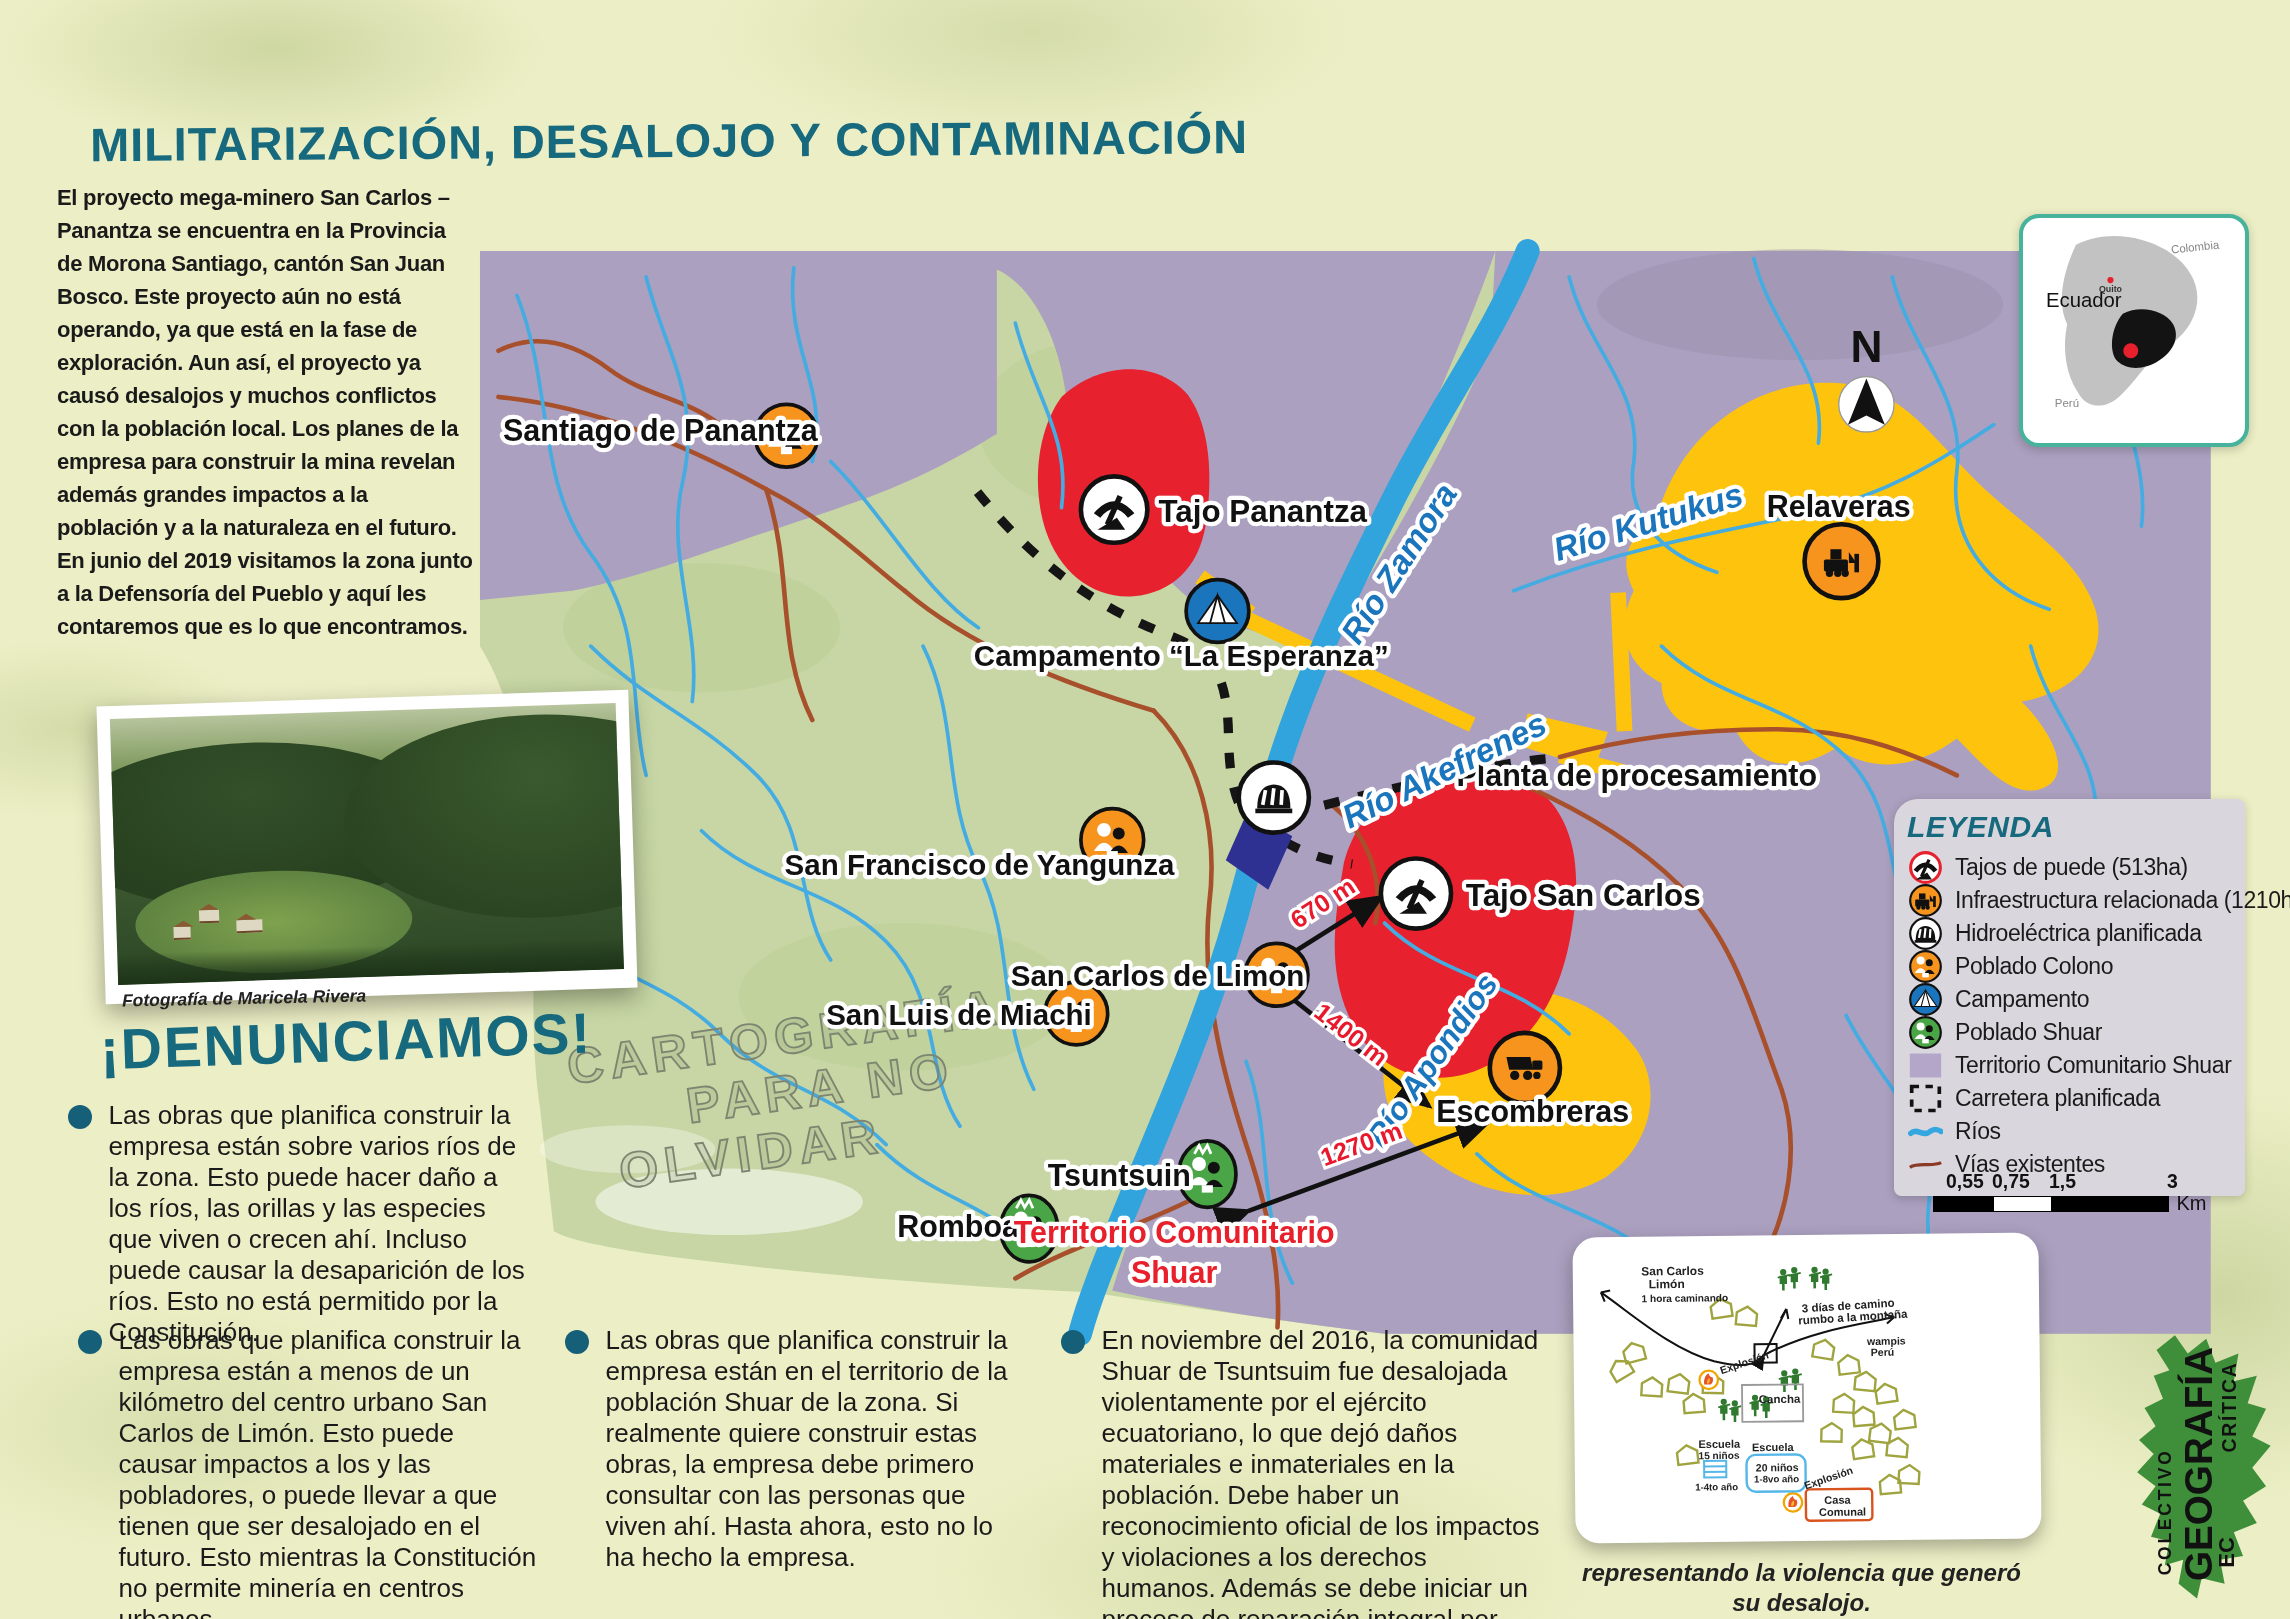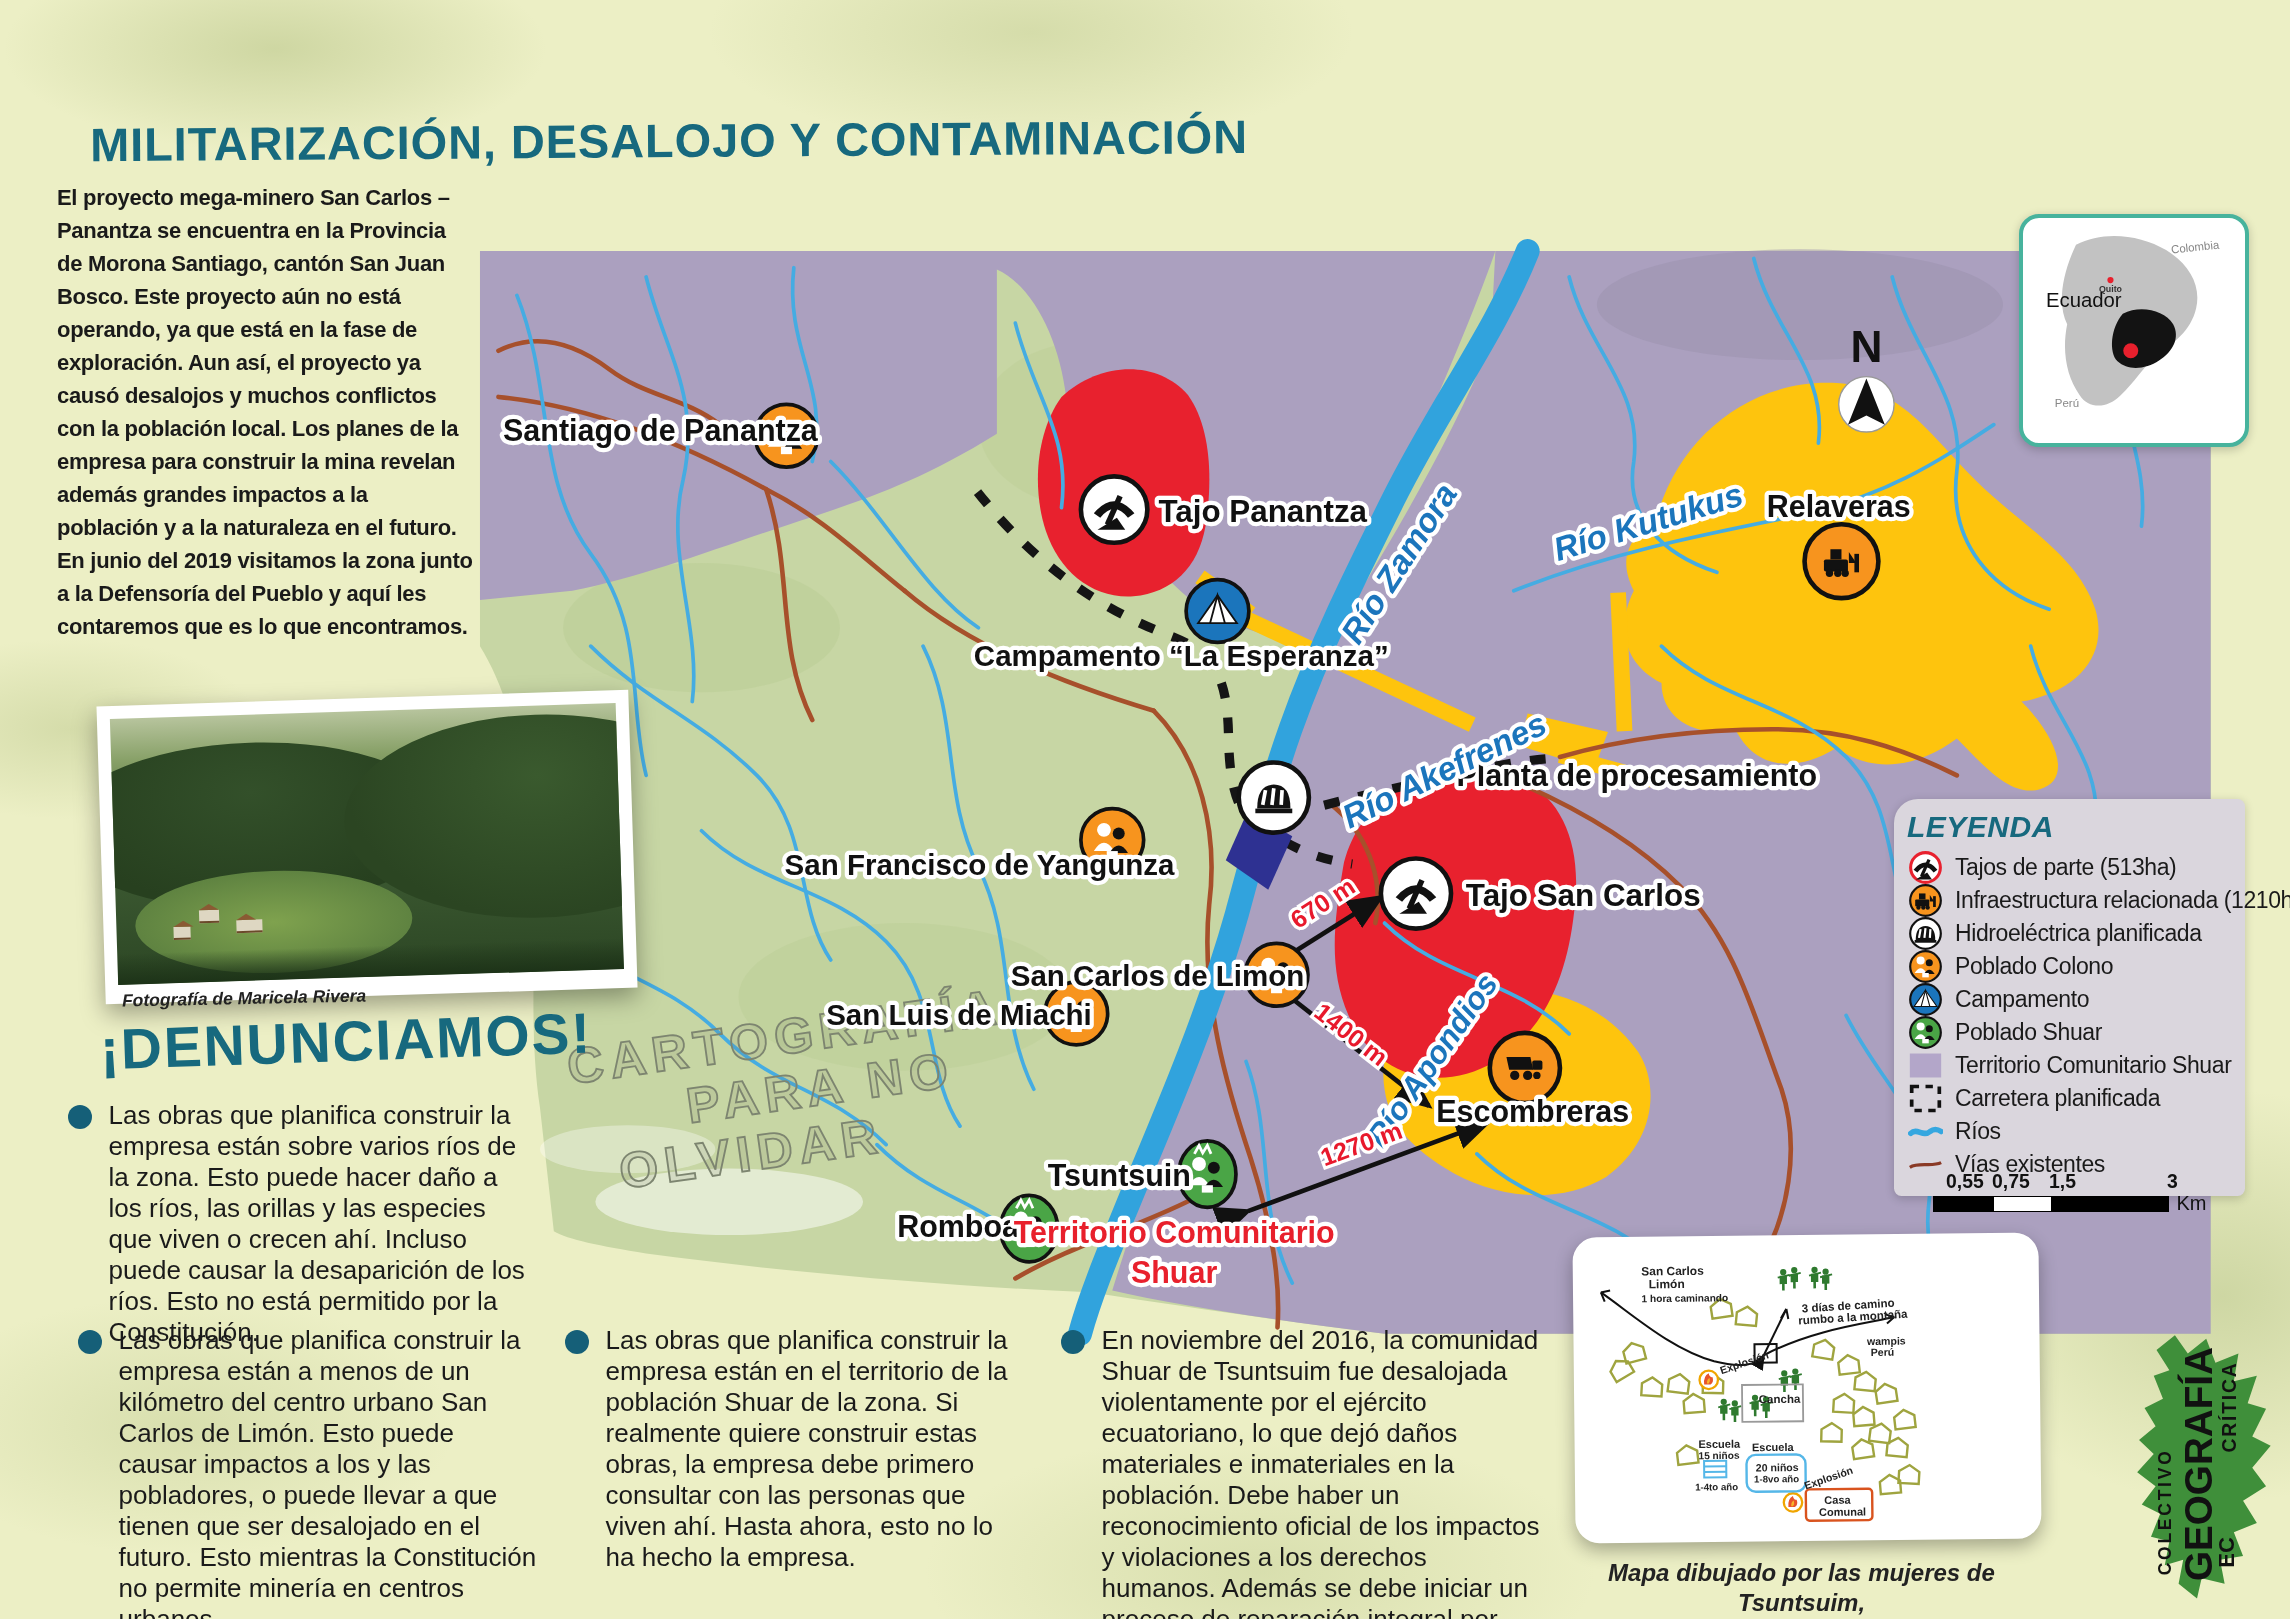--- a/index.html
+++ b/index.html
@@ -367,7 +367,7 @@
             <use href="#miner" transform="scale(0.62)"></use>
           </svg>
       </span>
-        <span class="leg-label">Tajos de parte (513ha)</span>
+        <span class="leg-label">Tajos de puede (513ha)</span>
     </div>
     <div class="leg-row">
       <span class="leg-ico">

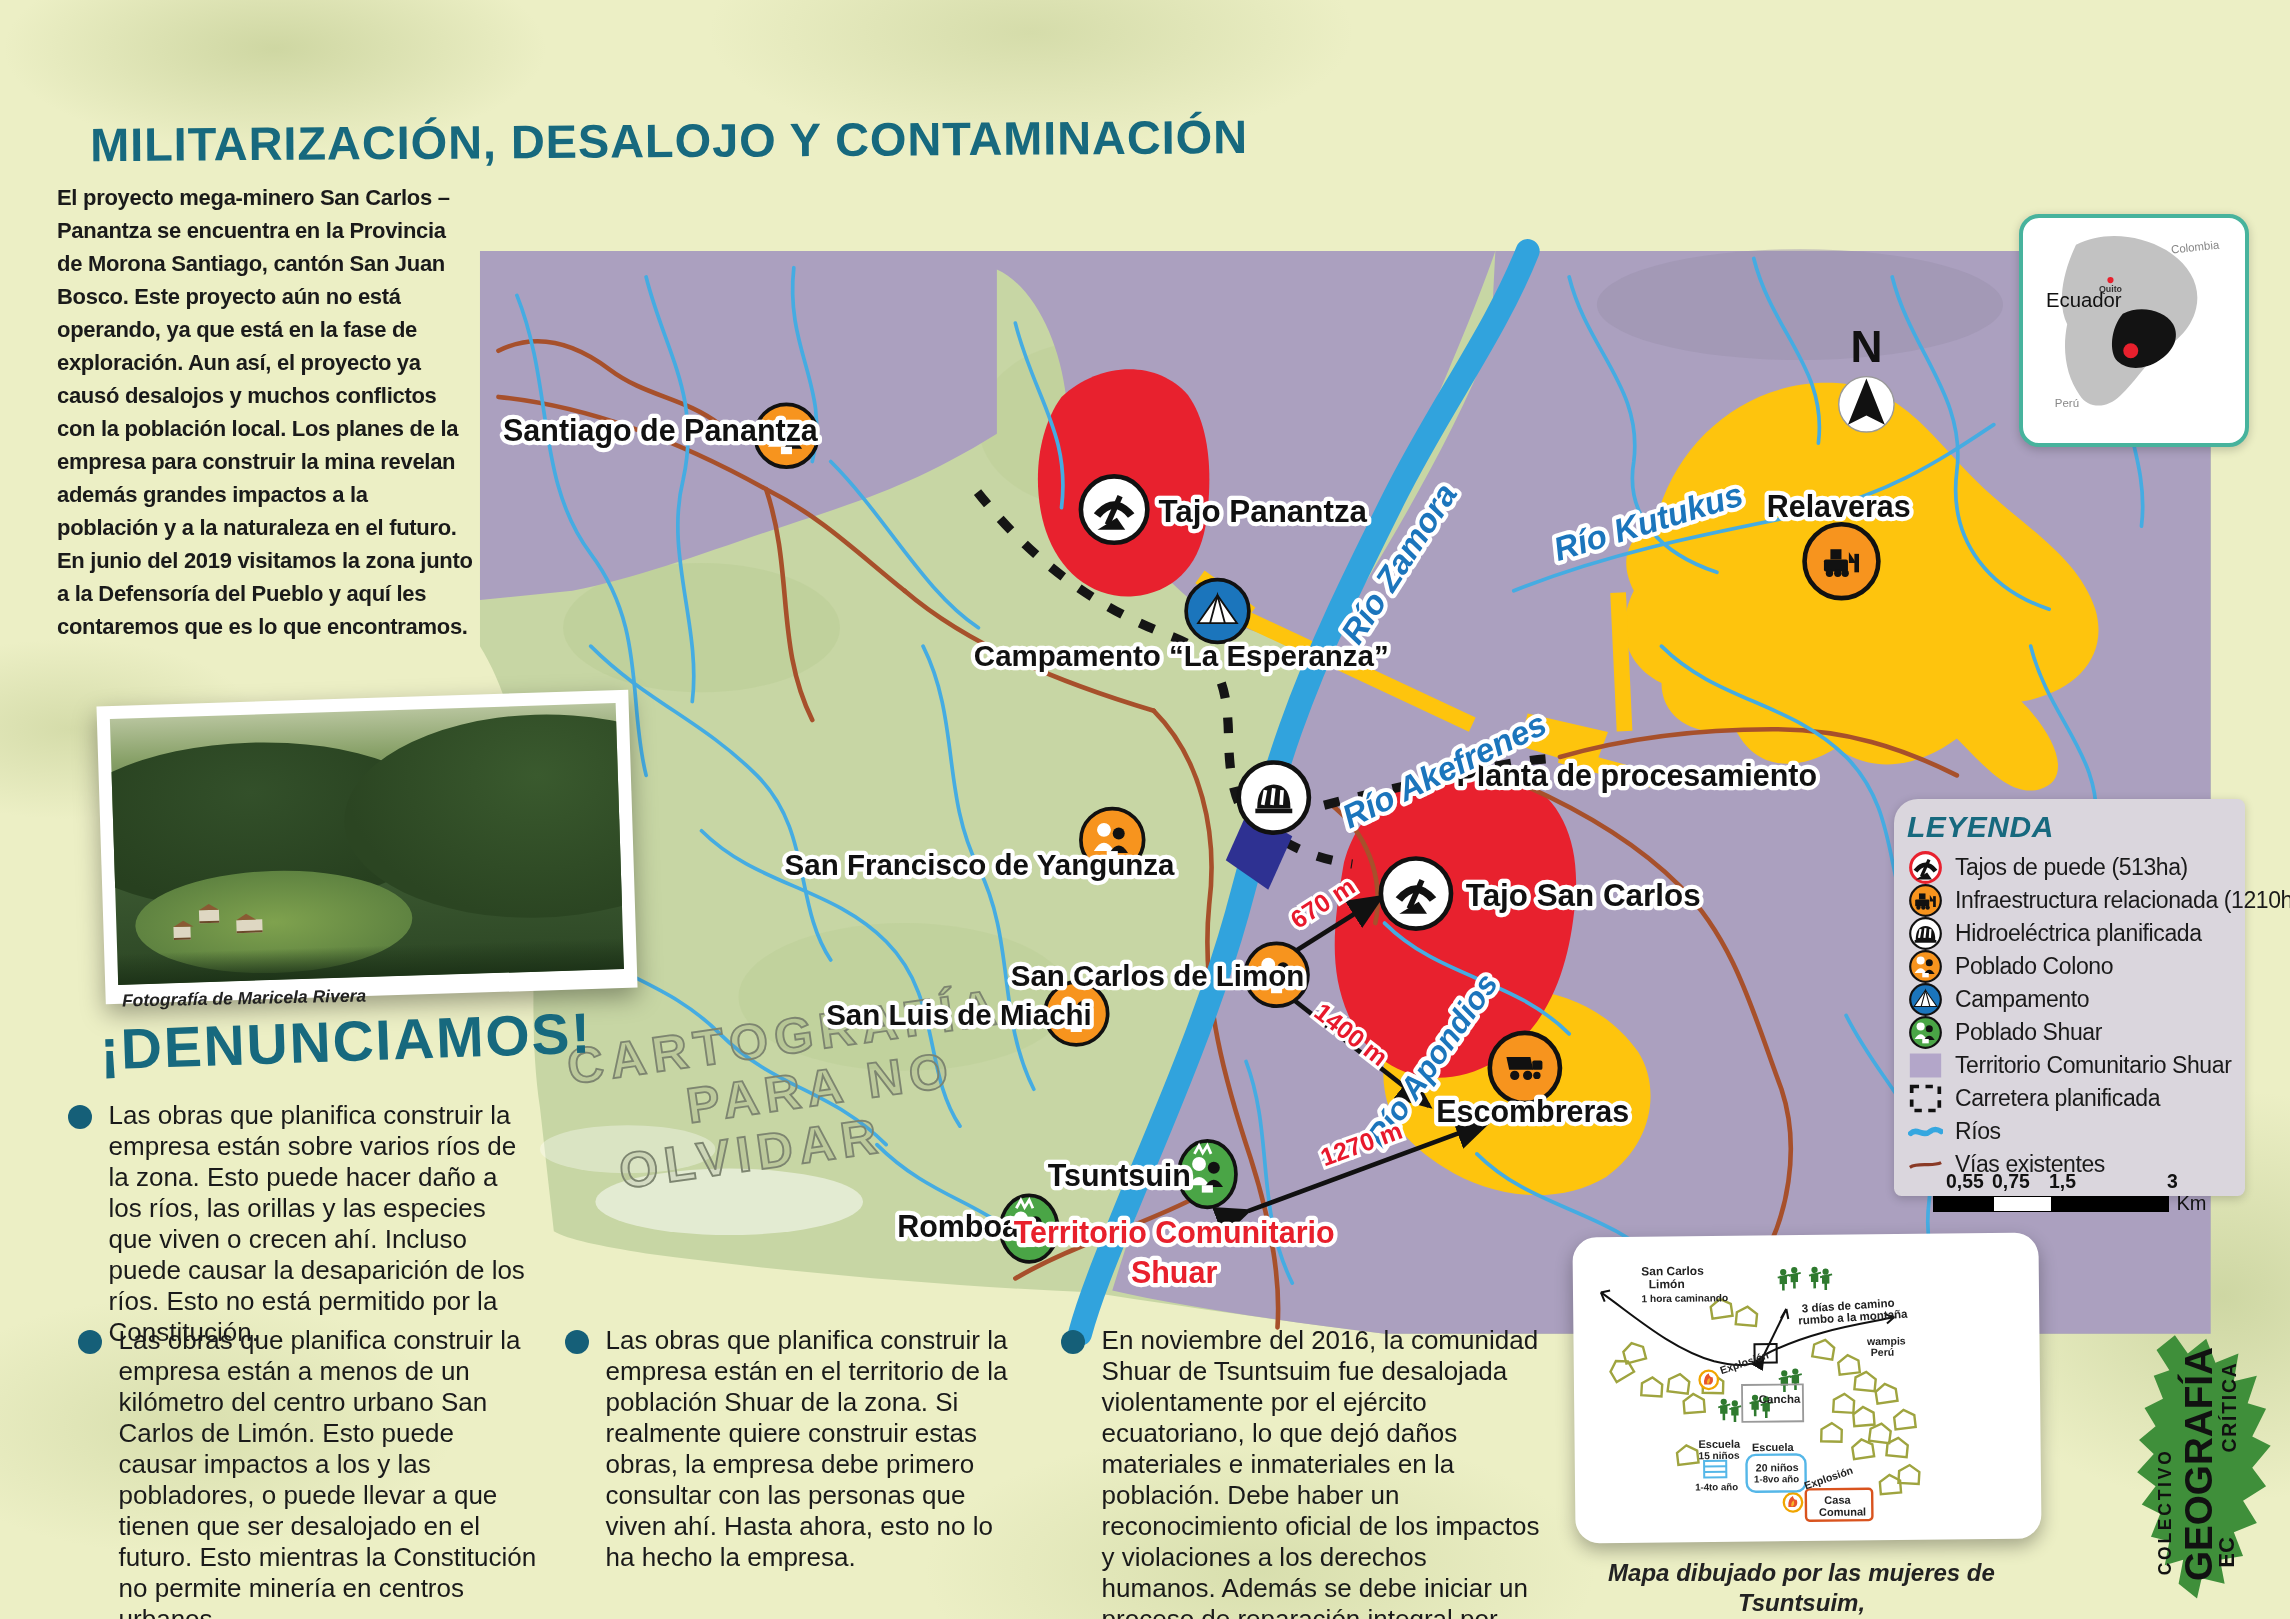--- a/index.html
+++ b/index.html
@@ -556,7 +556,6 @@
     </svg>
   </div>
   <div class="drawing-caption">
-    <div>Mapa dibujado por las mujeres de Tsuntsuim,</div>
     <div>representando la violencia que generó su desalojo.</div>
   </div>
 

